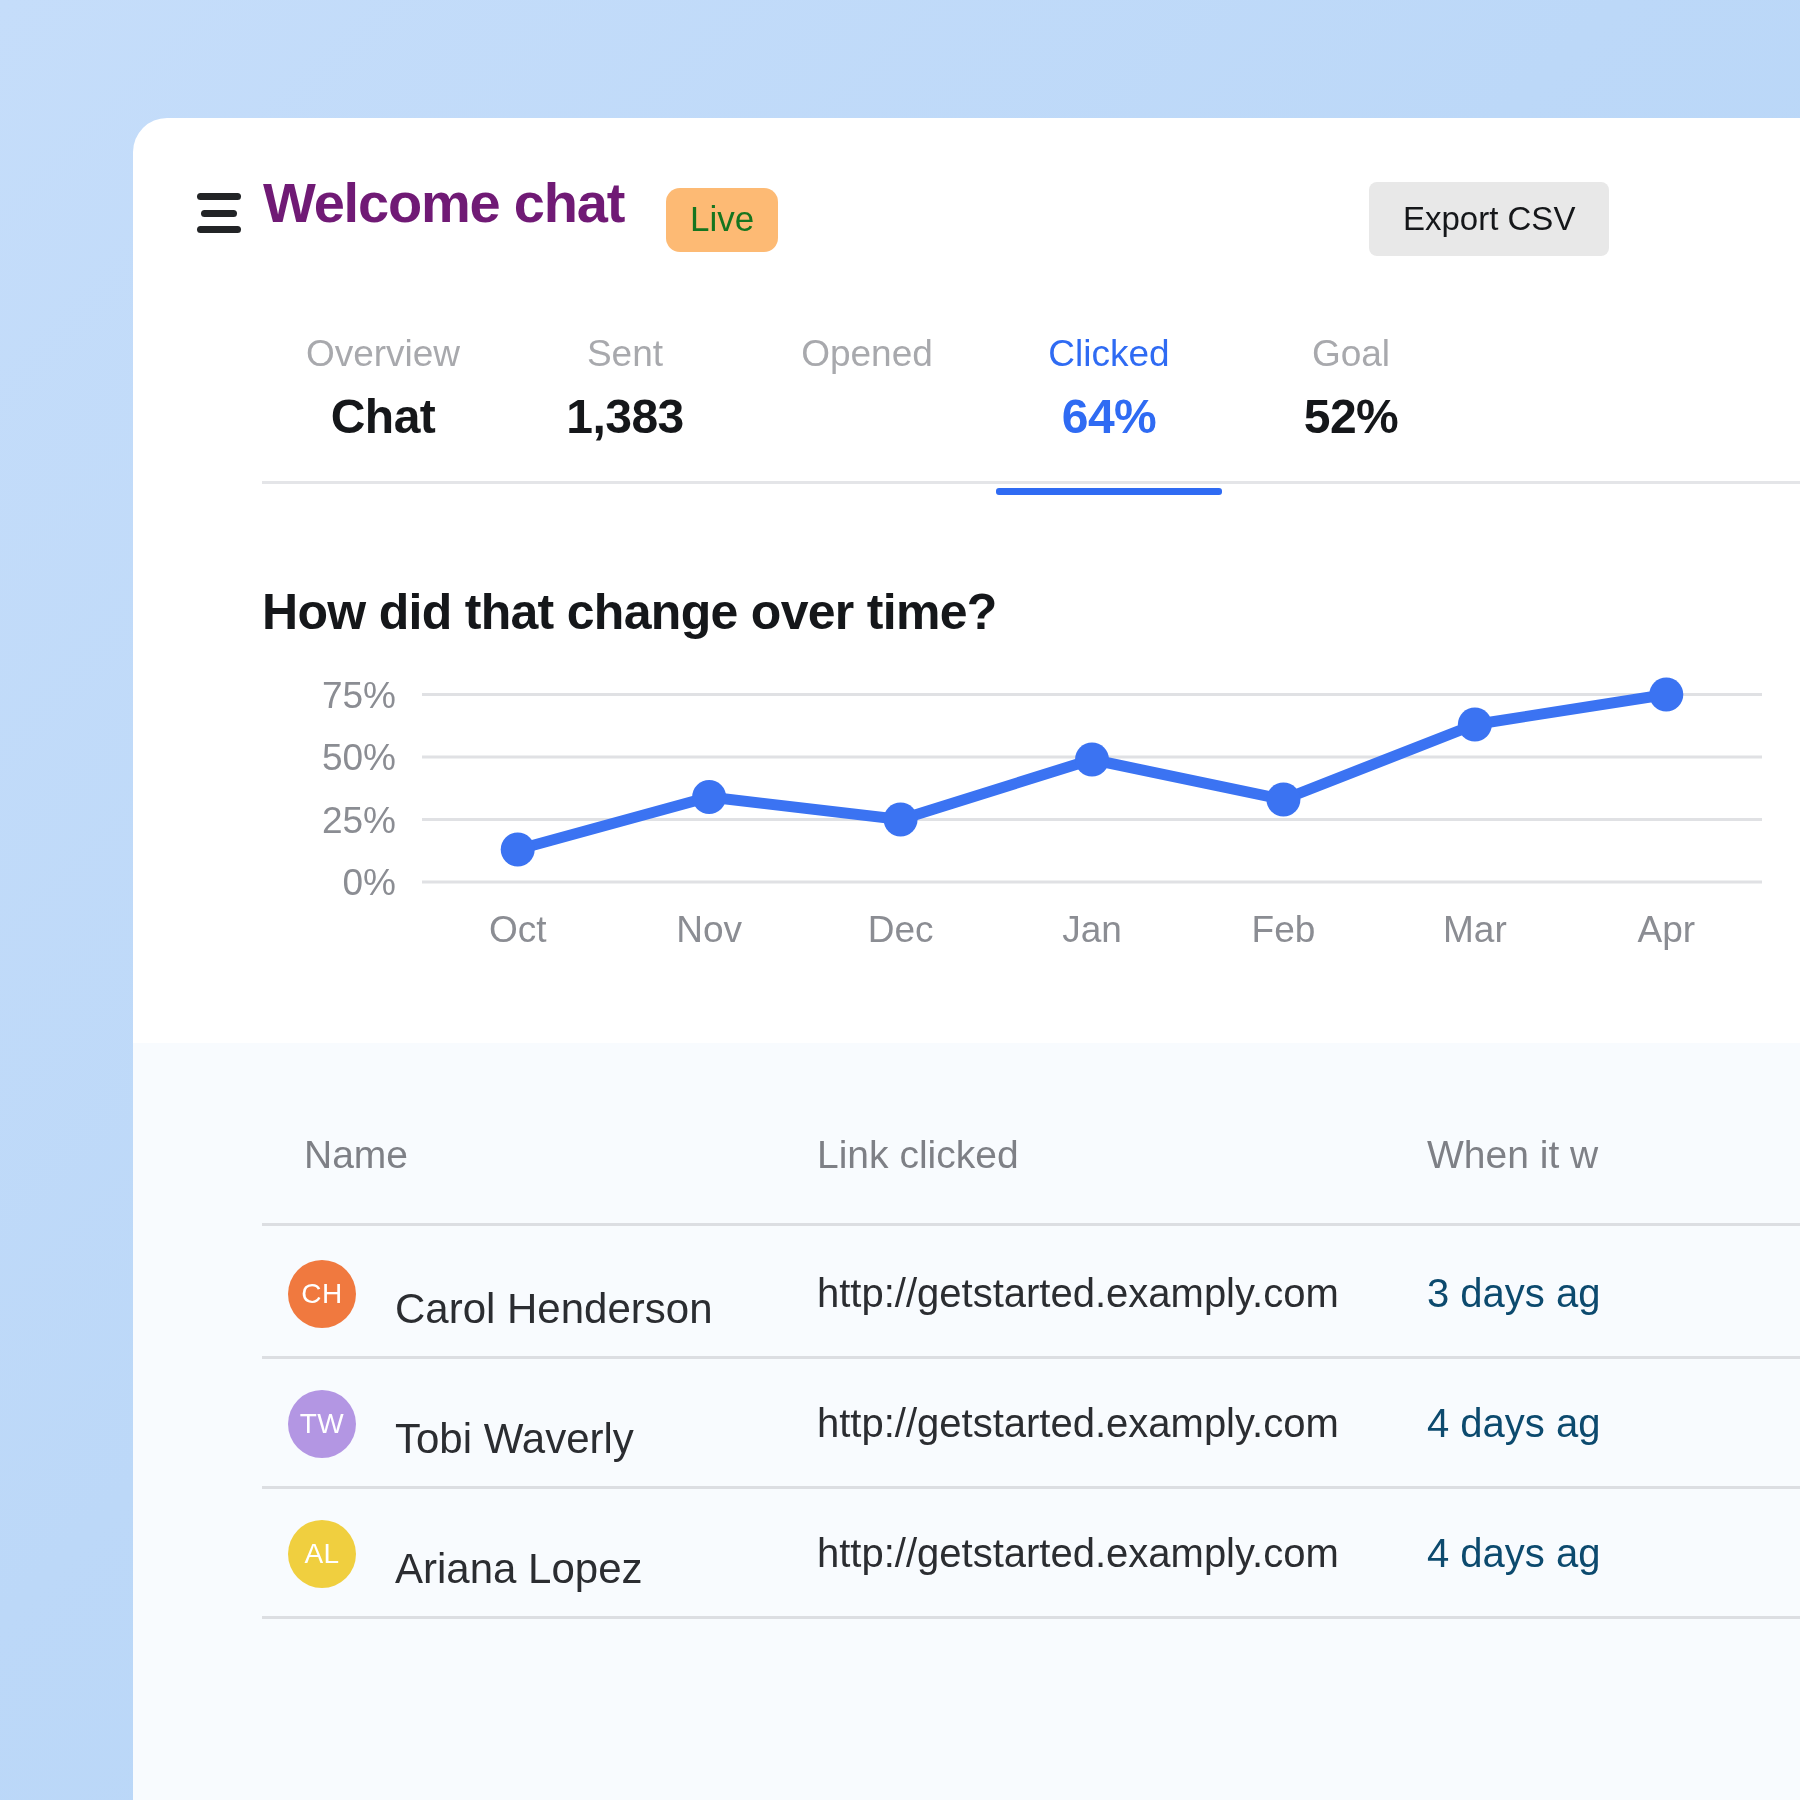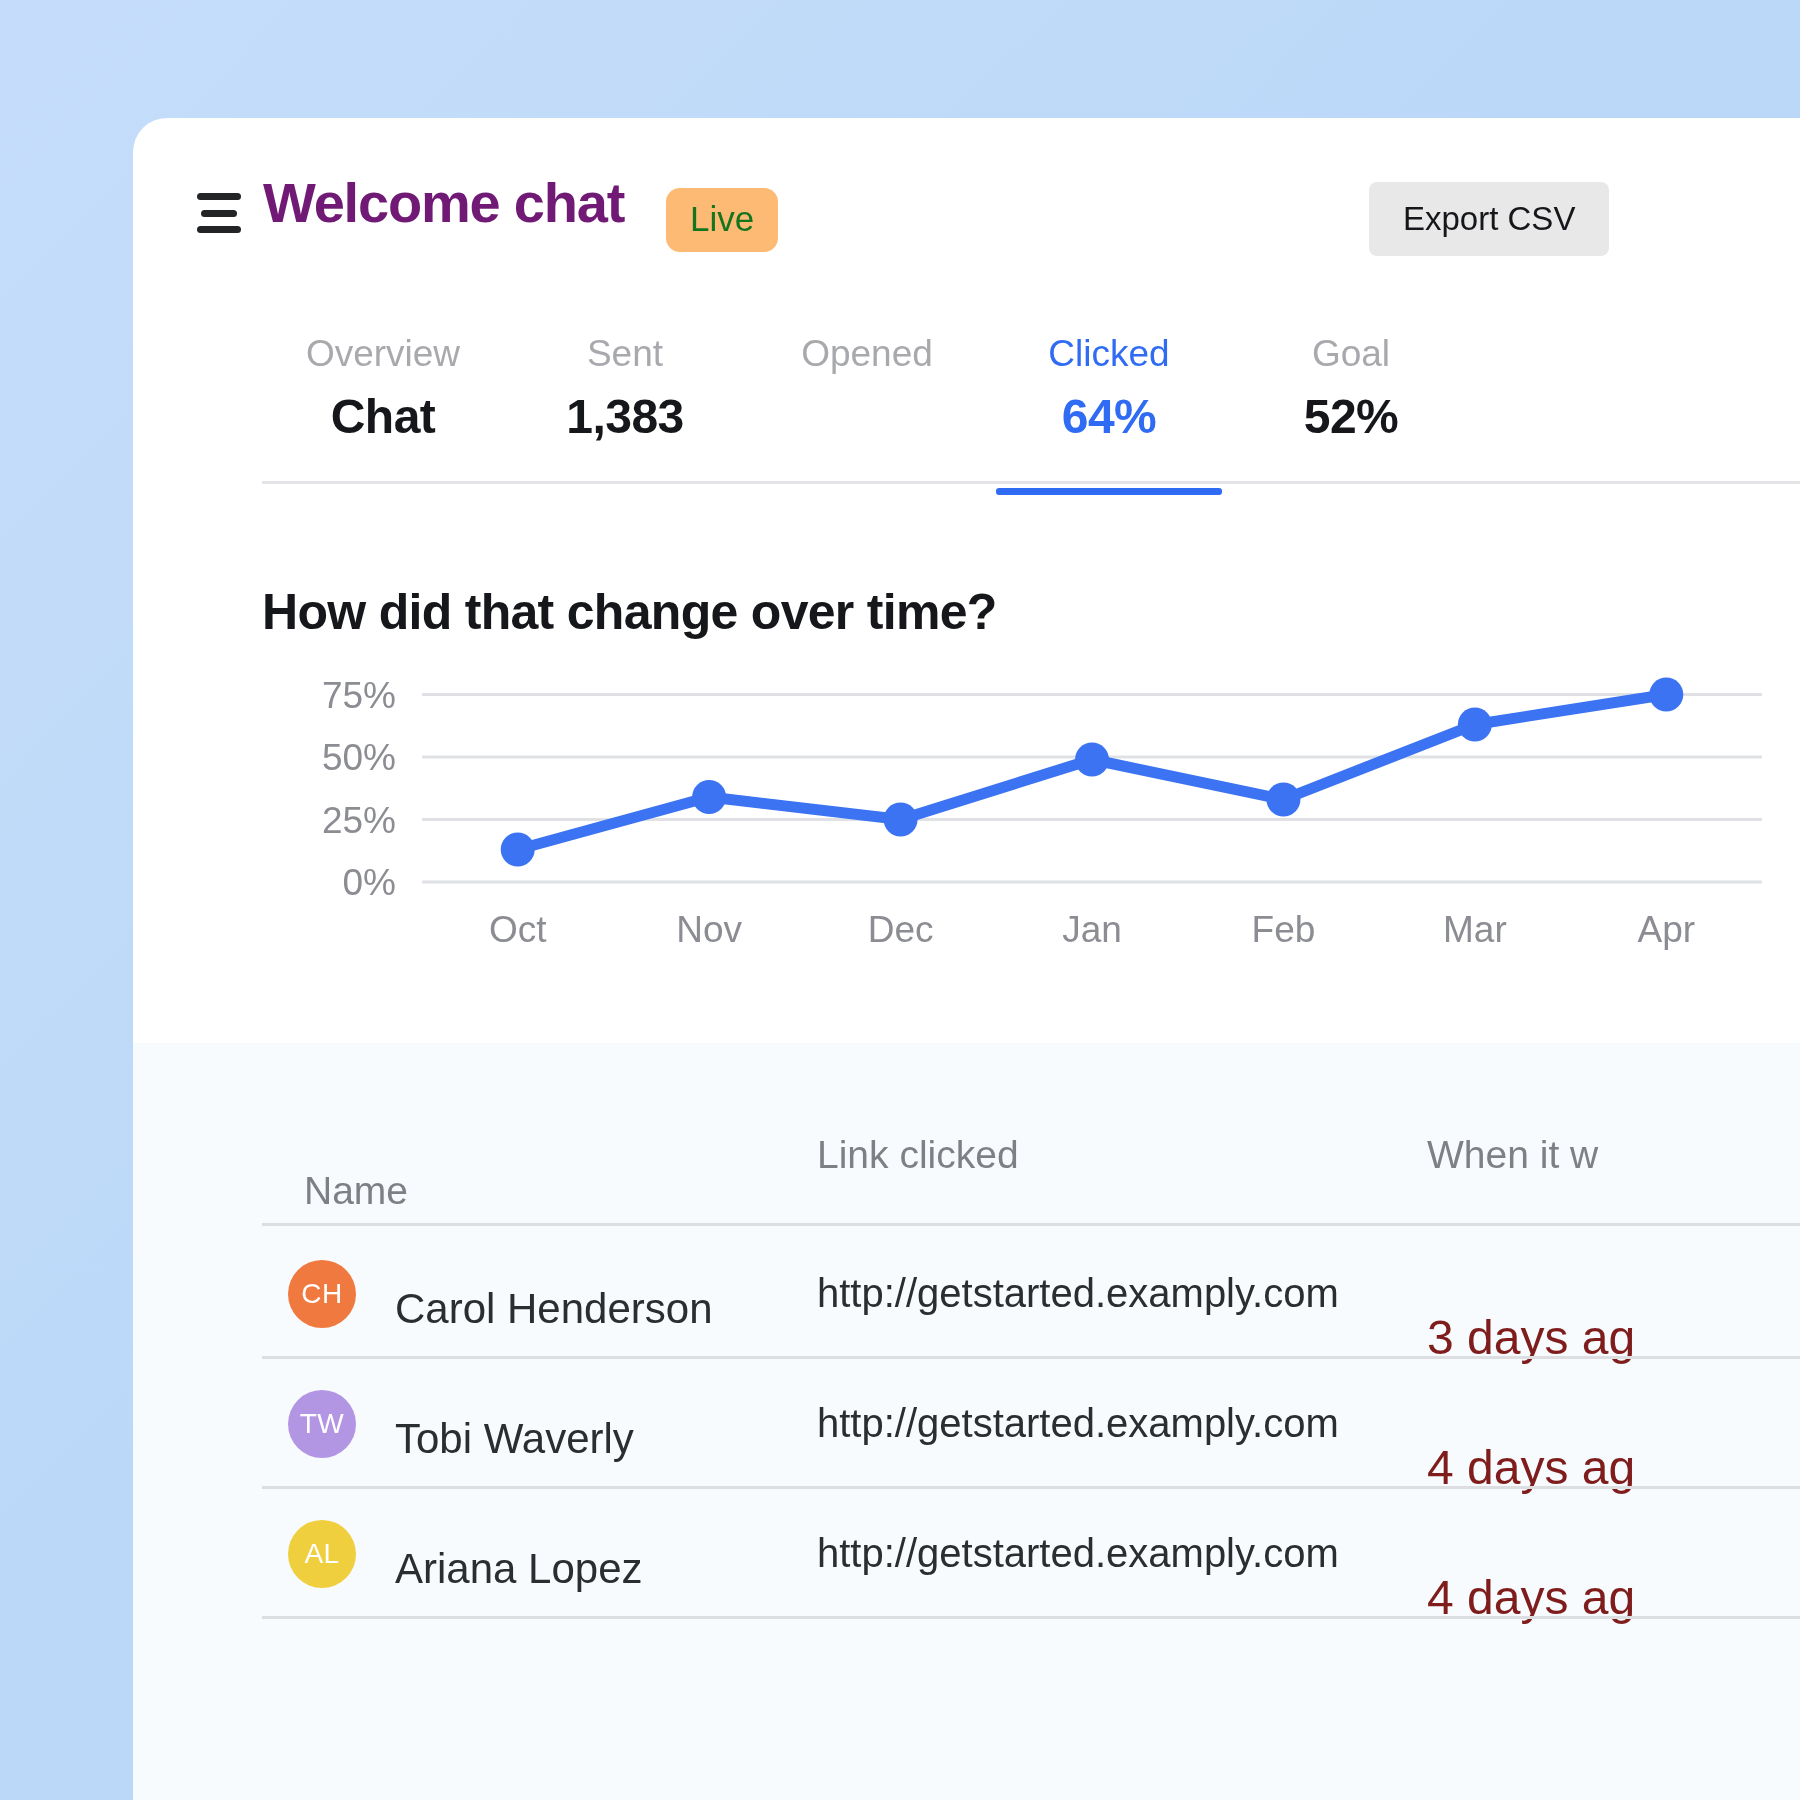--- a/index.html
+++ b/index.html
@@ -145,7 +145,7 @@
     font-size:39px; color:#7e8086; font-weight:400;
     white-space:nowrap;
   }
-  .th-name { left:42px;margin-top:36px; }
+  .th-name { left:42px; }
   .th-link { left:555px; }
   .th-when { left:1165px; }
   #table-head-rule {

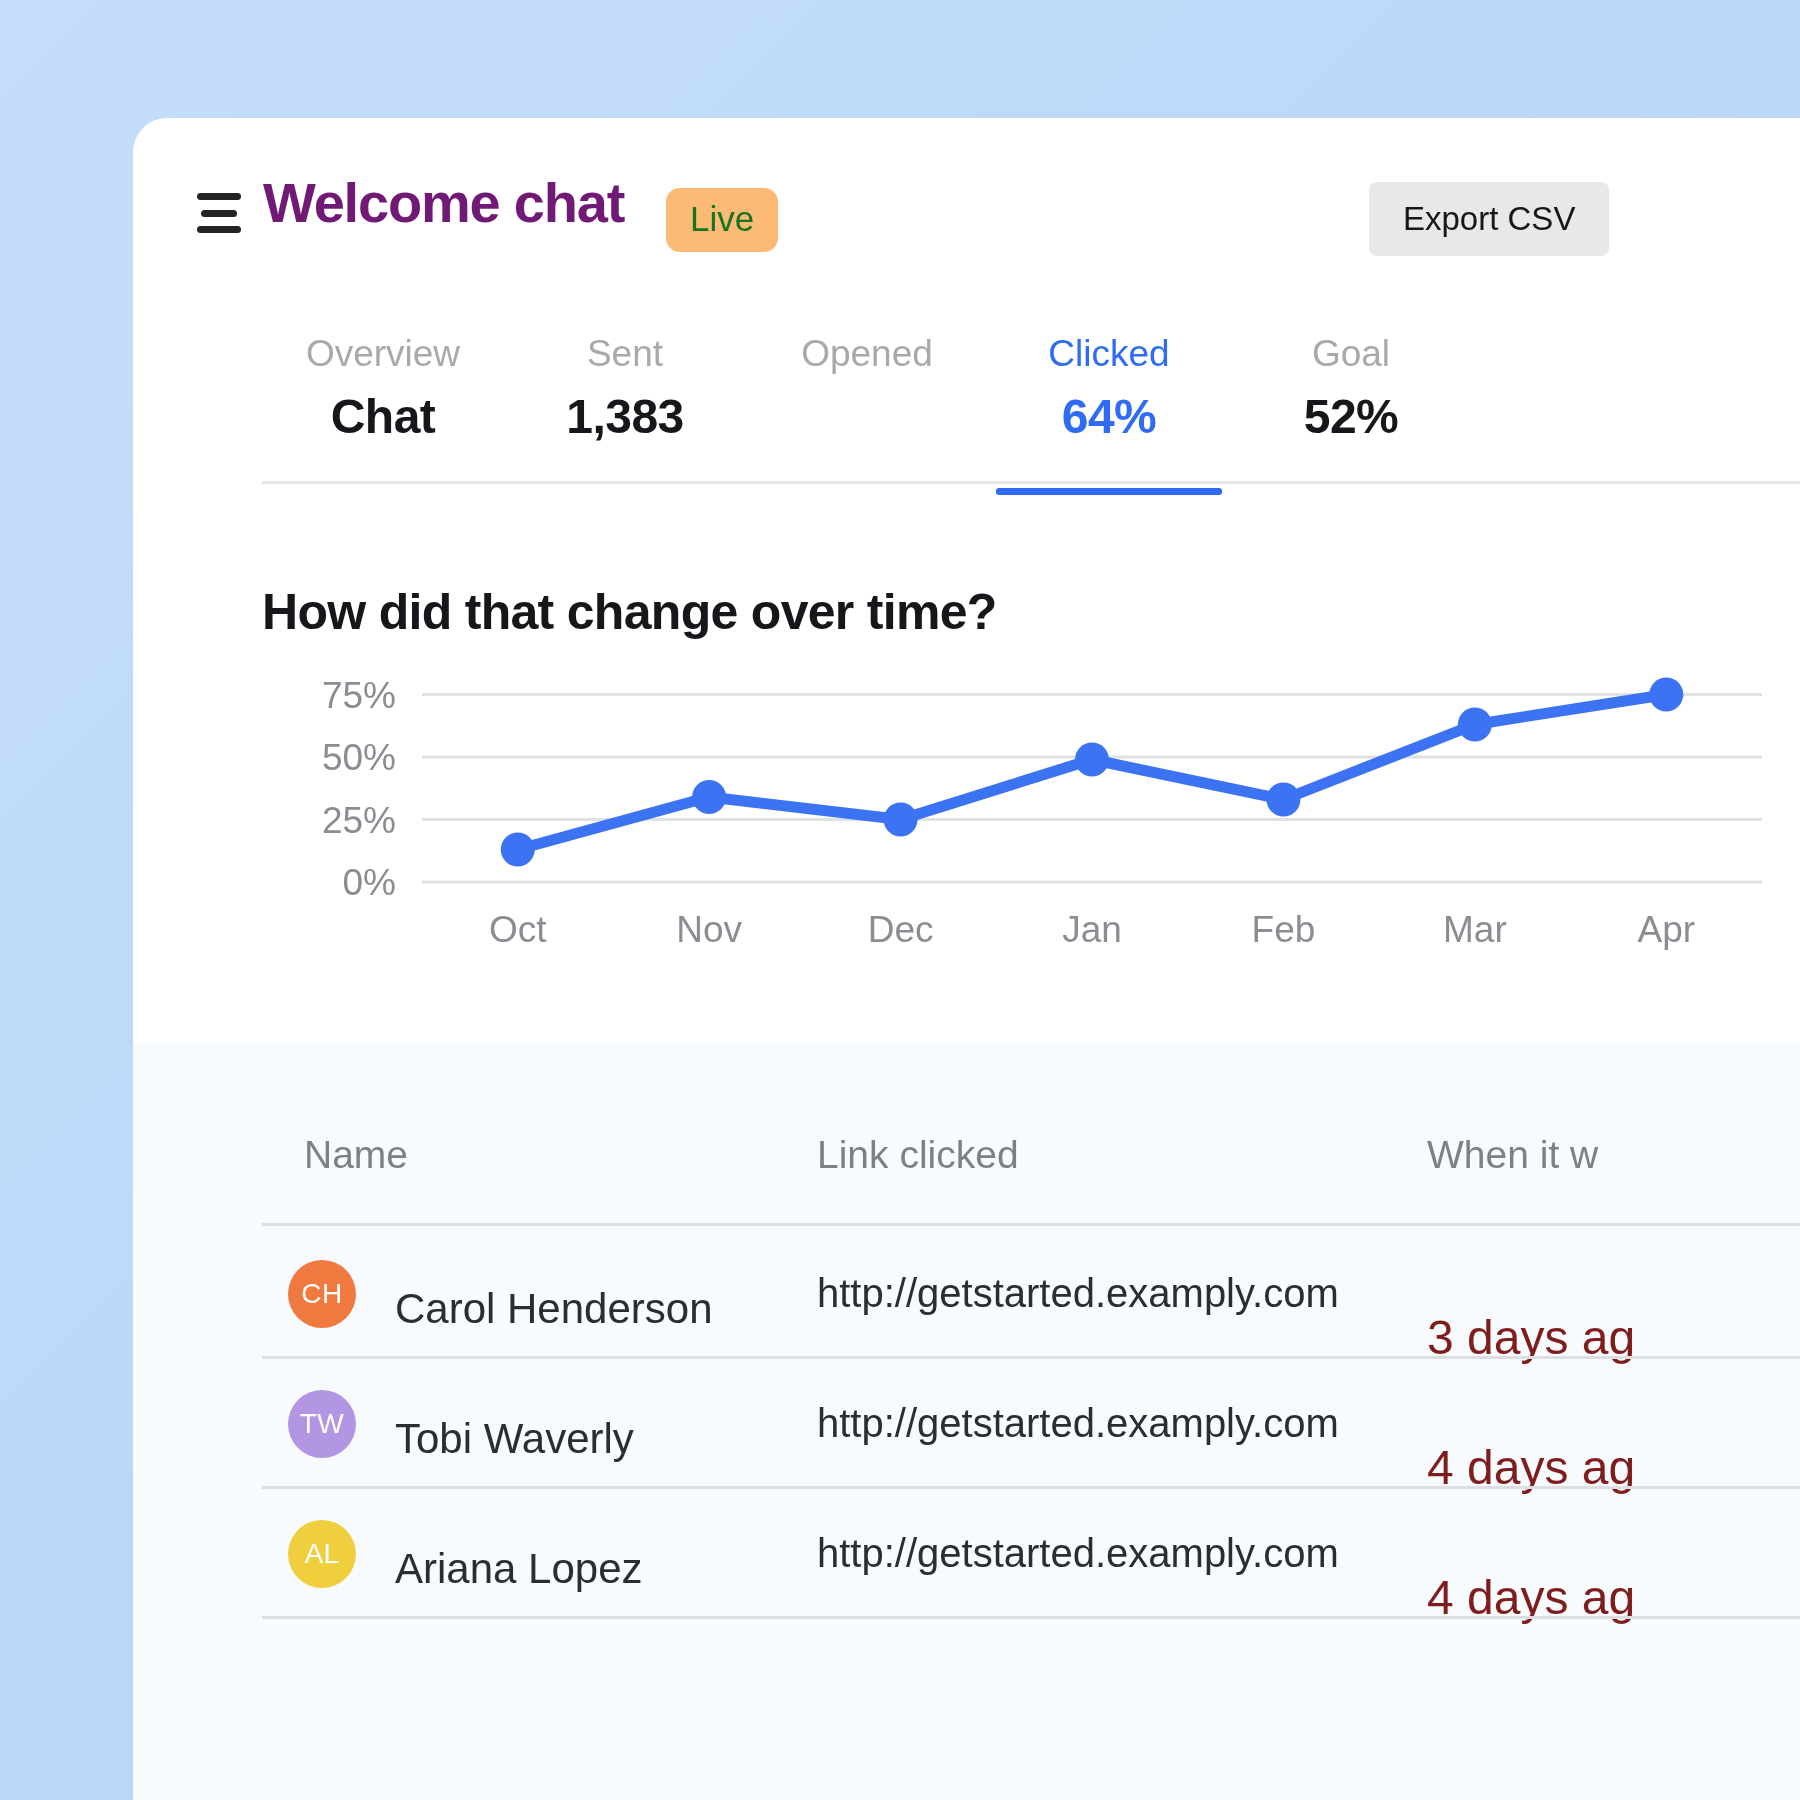--- a/index.html
+++ b/index.html
@@ -177,7 +177,7 @@
   }
   .cell-when {
     position:absolute; left:1165px; top:42px;
-    font-size:48px; color:#7f1d1d; white-space:nowrap;margin-top:39px;
+    font-size:40px; color:#0c4a6e; white-space:nowrap;
   }
 </style>
 </head>

